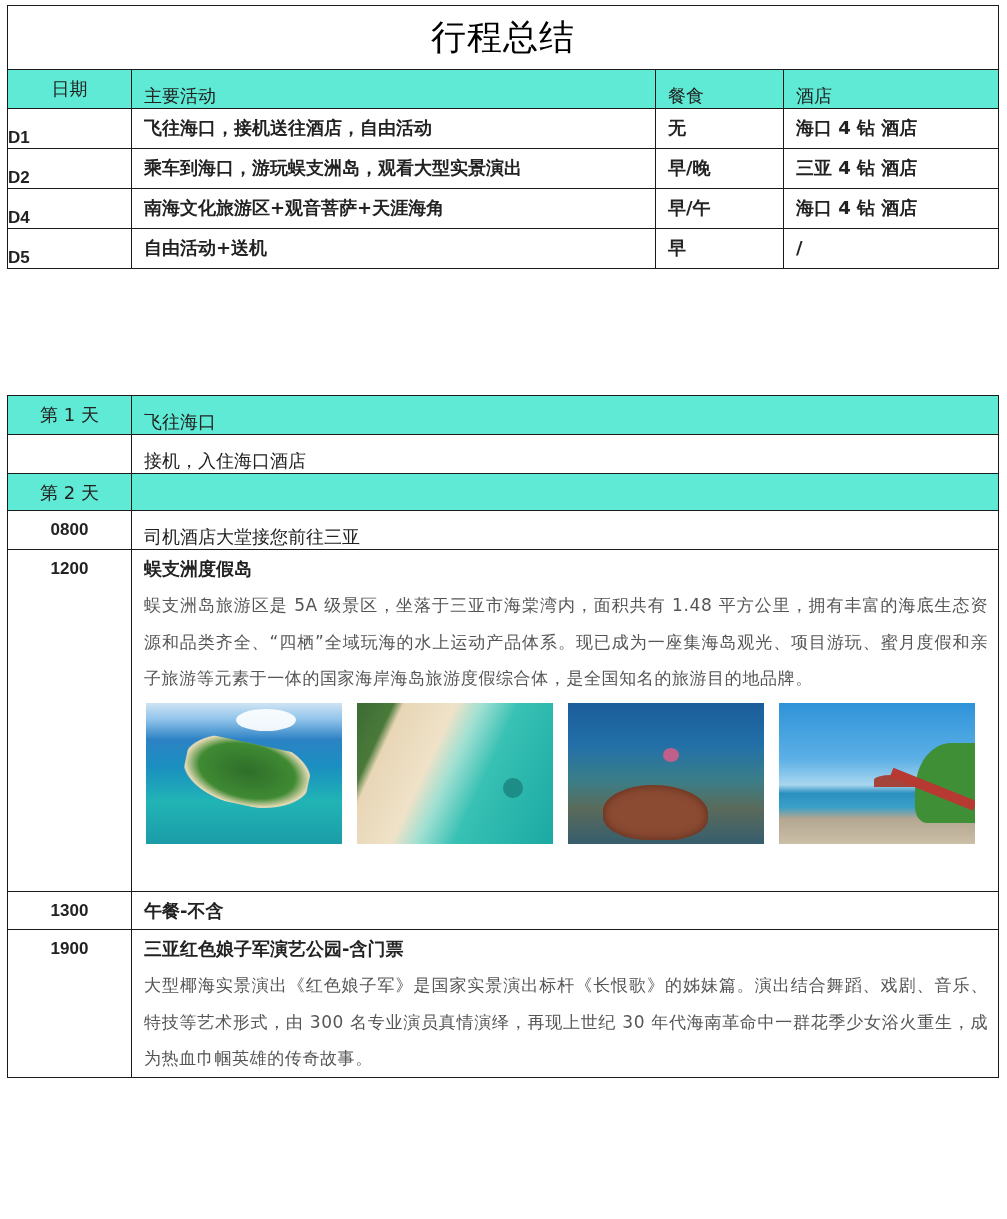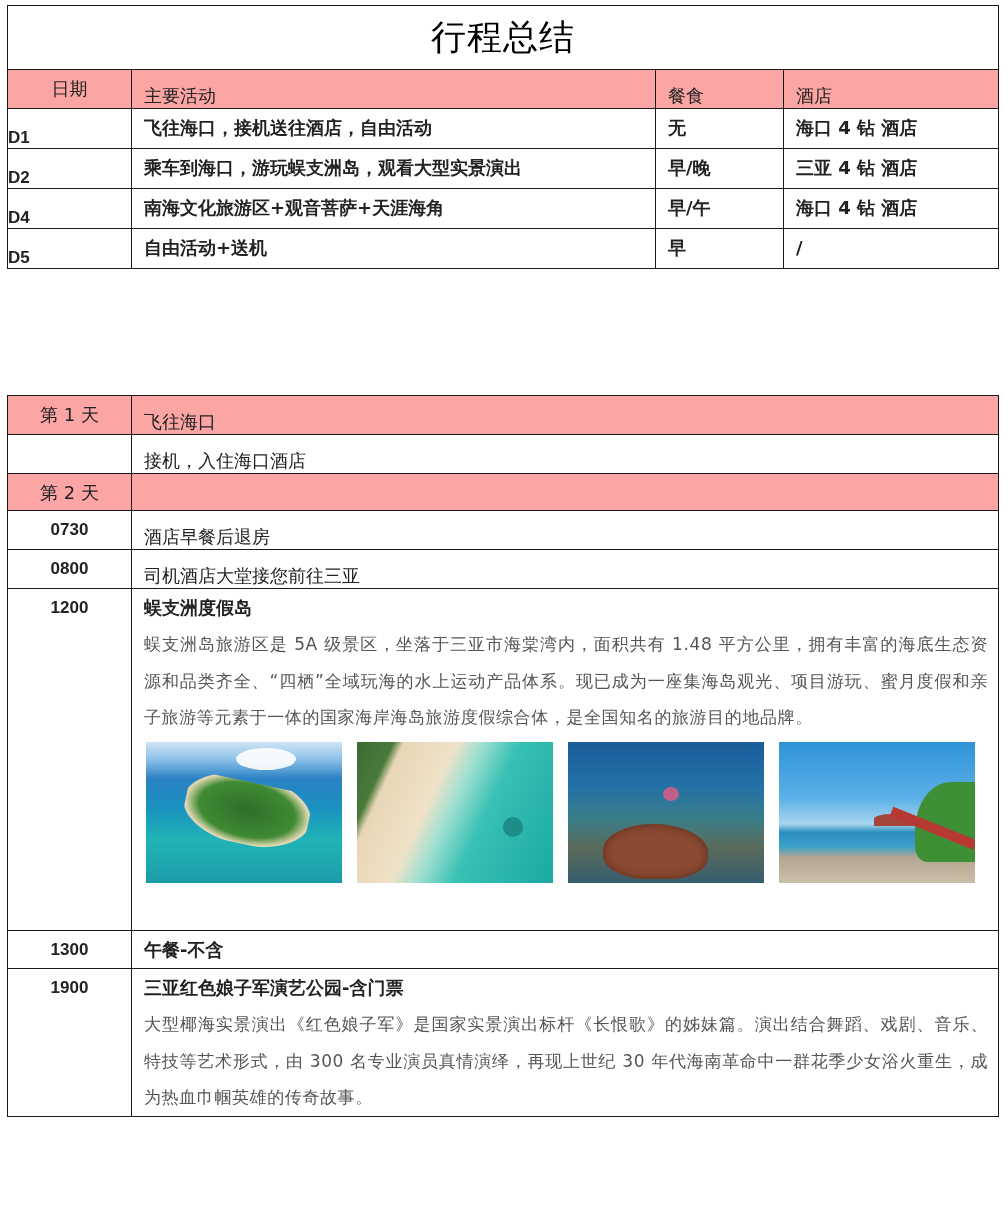--- a/index.html
+++ b/index.html
@@ -10,7 +10,7 @@
   td, th { border: 1.3px solid #1a1a1a; vertical-align: top; font-weight: normal; }
 
   .title-cell { height: 64px; text-align: center; vertical-align: middle; font-size: 35px; color: #000000; letter-spacing: 1px; }
-  .hdr td { background: #fca5a5; }
+  .hdr td { background: #5eead4; }
   .row37 { height: 37px; }
 
   .c-day { text-align: left; font-family: "Liberation Sans", sans-serif; font-weight: bold; font-size: 17px; padding-top: 19px; color: #222; }

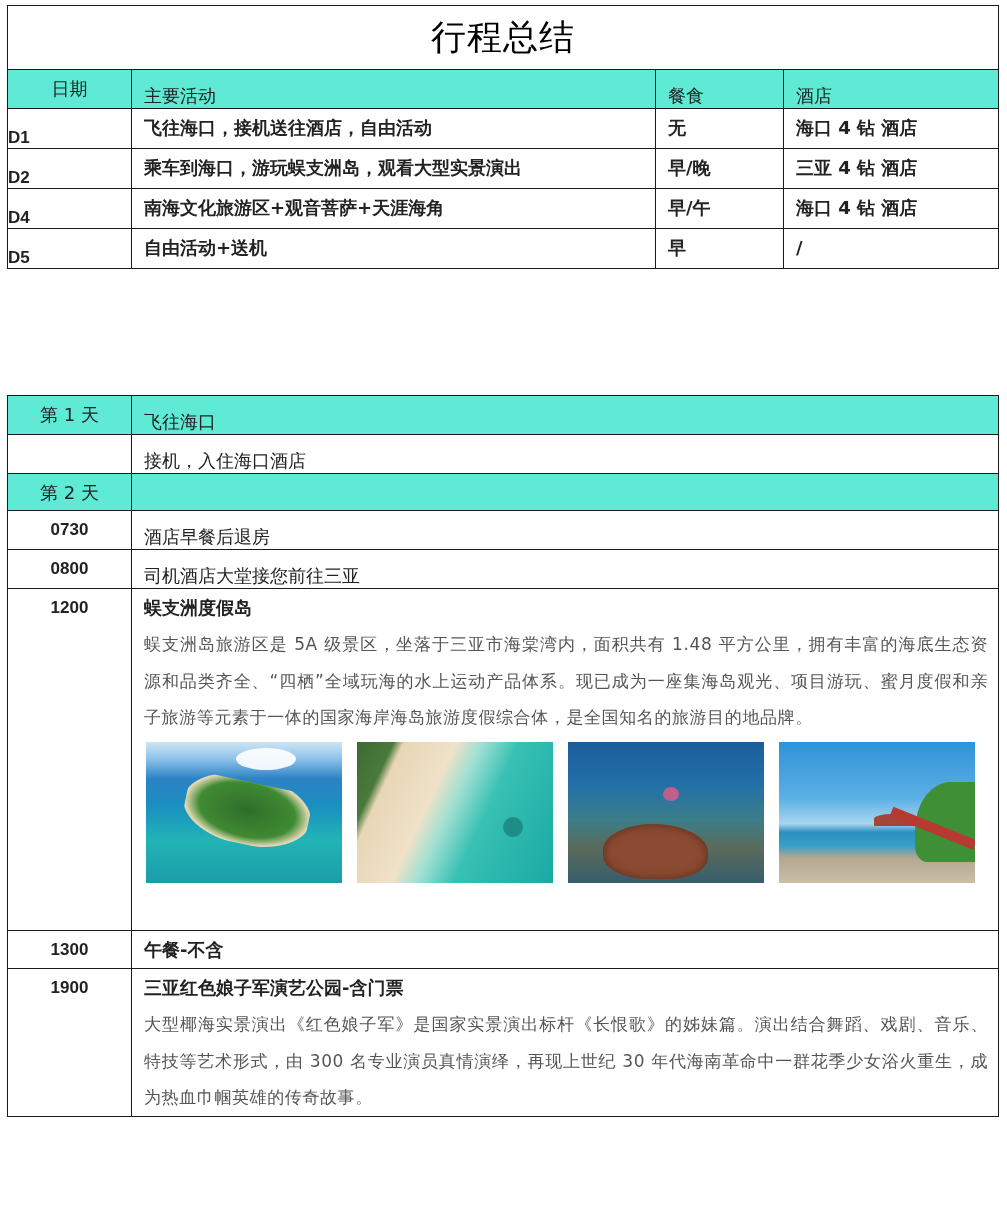--- a/index.html
+++ b/index.html
@@ -109,10 +109,6 @@
     <td class="c-plain"></td>
   </tr>
   <tr class="row37">
-    <td class="time">0730</td>
-    <td class="c-plain">酒店早餐后退房</td>
-  </tr>
-  <tr class="row37">
     <td class="time">0800</td>
     <td class="c-plain">司机酒店大堂接您前往三亚</td>
   </tr>

